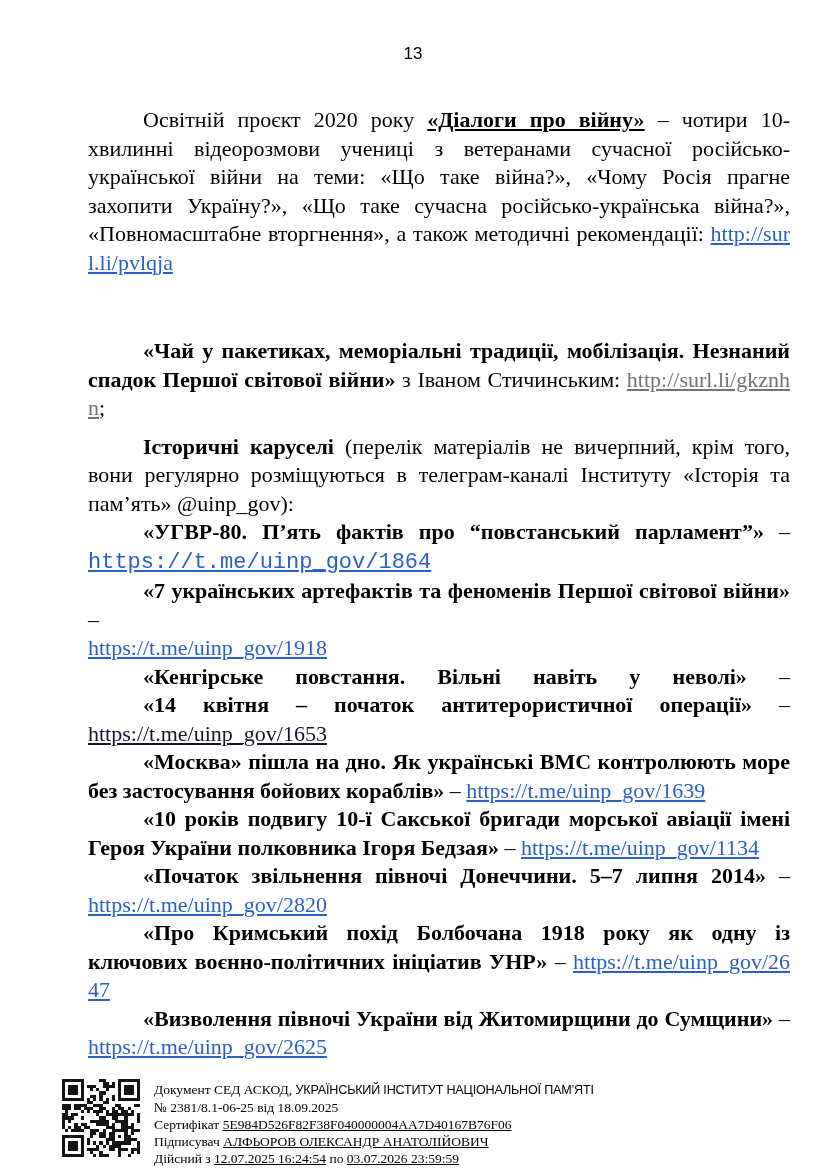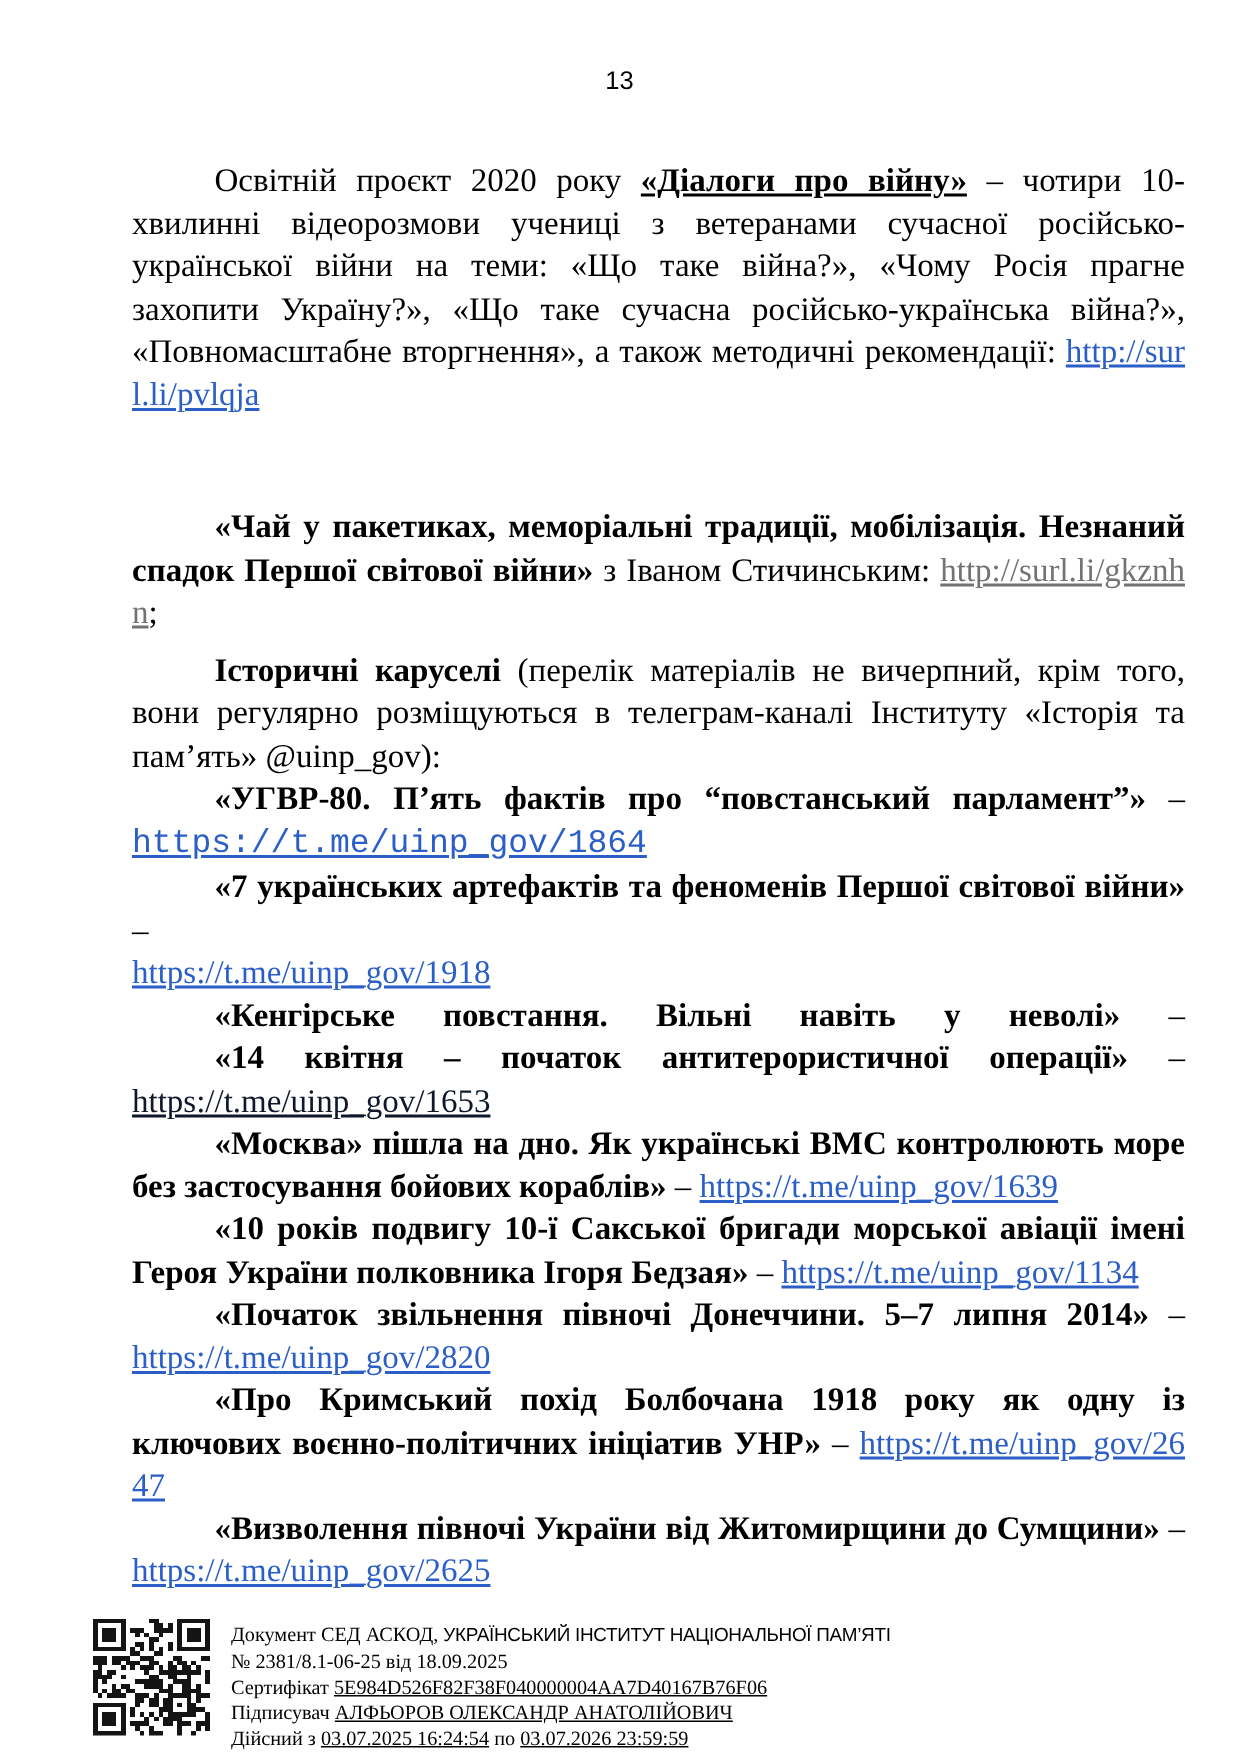--- a/index.html
+++ b/index.html
@@ -101,7 +101,7 @@
       <div>№ 2381/8.1-06-25 від 18.09.2025</div>
       <div><span>Сертифікат </span><span class="u">5E984D526F82F38F040000004AA7D40167B76F06</span></div>
       <div><span>Підписувач </span><span class="u">АЛФЬОРОВ ОЛЕКСАНДР АНАТОЛІЙОВИЧ</span></div>
-      <div><span>Дійсний з </span><span class="u">03.07.2025 16:24:54</span><span> по </span><span class="u">03.07.2026 23:59:59</span></div>
+      <div><span>Дійсний з </span><span class="u">12.07.2025 16:24:54</span><span> по </span><span class="u">03.07.2026 23:59:59</span></div>
     </div>
   </div>
 

